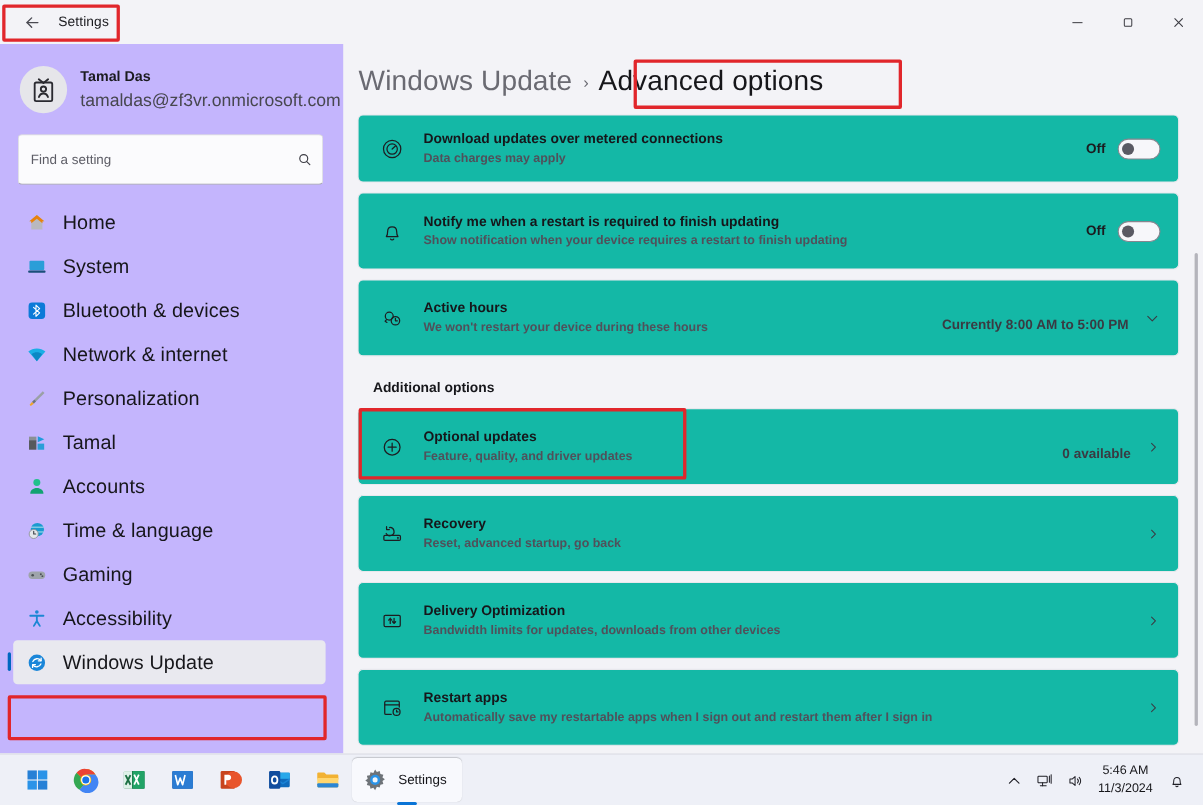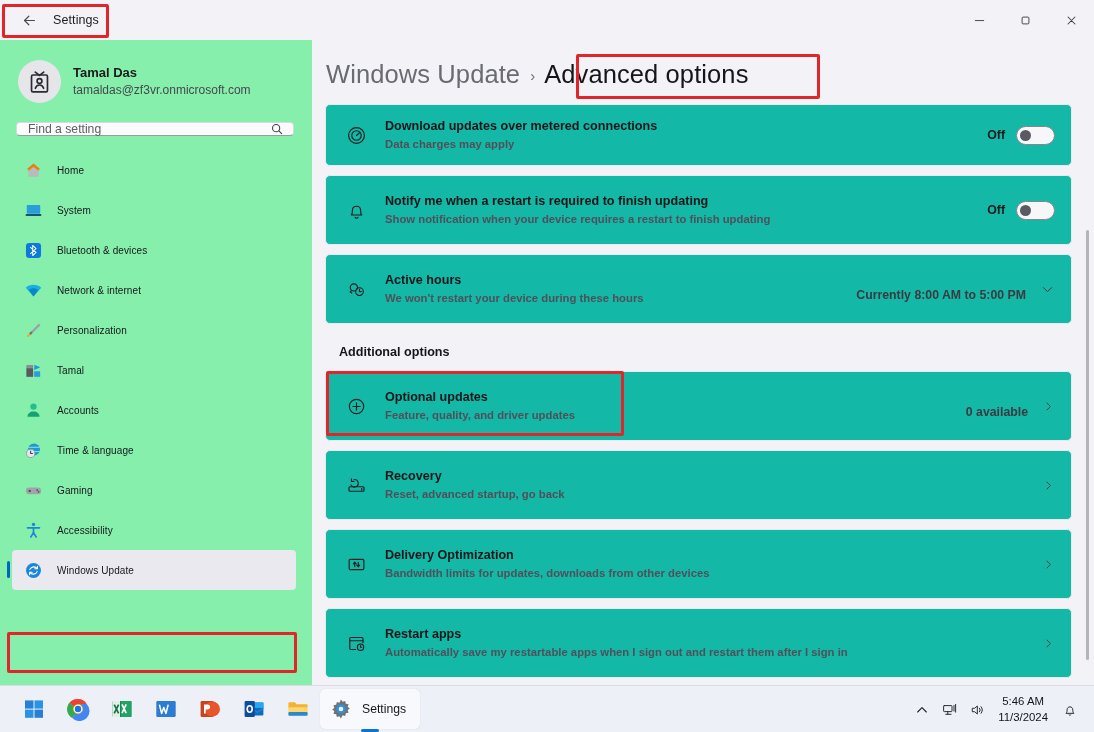--- a/index.html
+++ b/index.html
@@ -44,7 +44,7 @@
   .sidebar {
     position: absolute; top: 40px; left: 0;
     width: 312px; height: 645px;
-    background: #86efac;
+    background: #c4b5fd;
   }
   .account {
     display: flex; align-items: center;

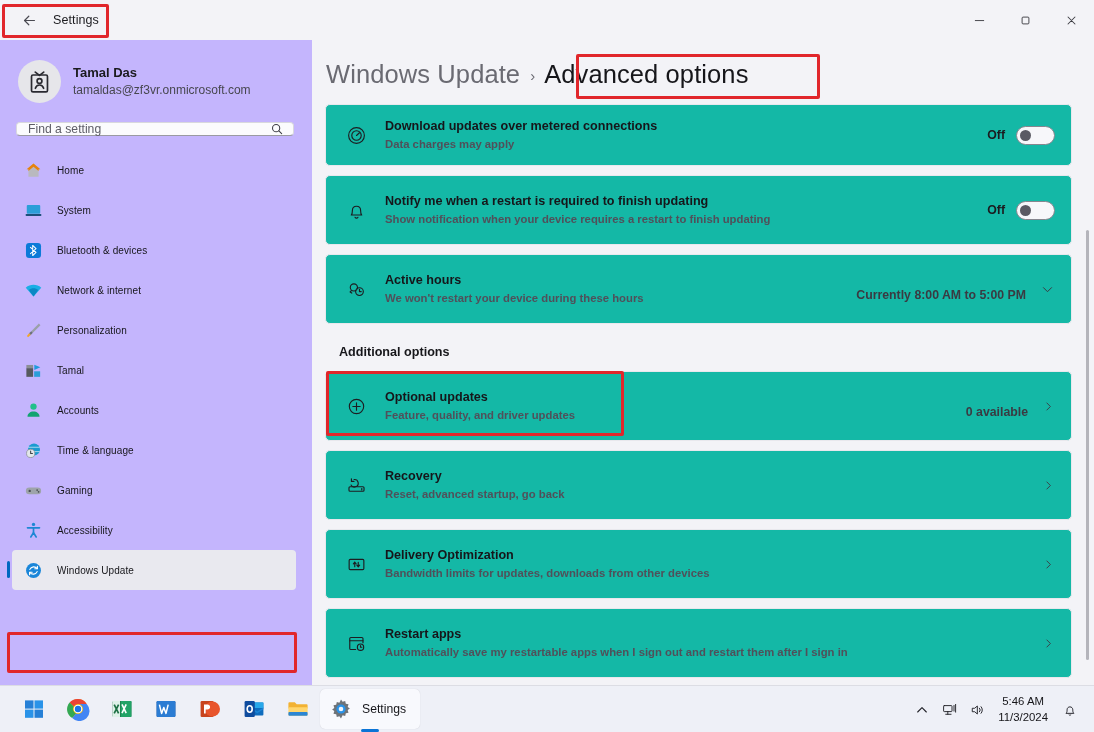--- a/index.html
+++ b/index.html
@@ -59,7 +59,7 @@
   .avatar svg { width: 29px; height: 29px; }
   .acct-text { margin-left: 12px; line-height: 1.32; }
   .acct-name { font-size: 13px; color: #1b1b1f; font-weight: 600; }
-  .acct-mail { font-size: 12px; color: #47474f; margin-top: 2px; }
+  .acct-mail { font-size: 16px; color: #47474f; margin-top: 2px; }
 
   .searchwrap {
     margin: 19px 18px 0 16px;

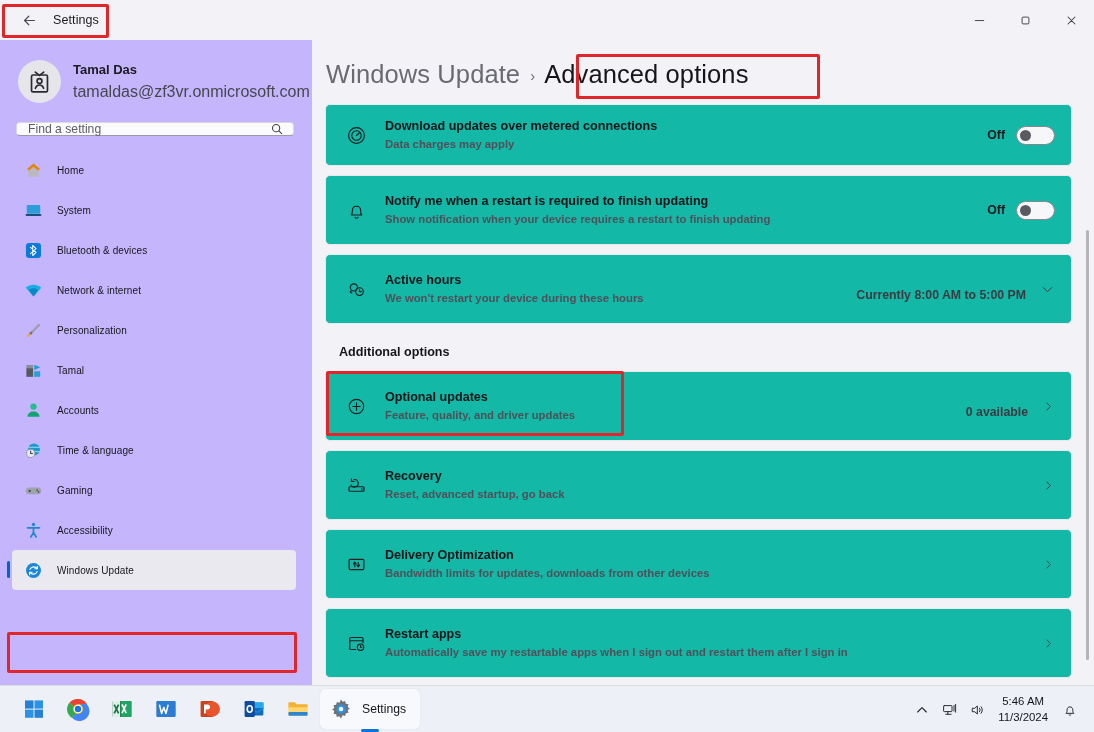--- a/index.html
+++ b/index.html
@@ -63,7 +63,7 @@
 
   .searchwrap {
     margin: 19px 18px 0 16px;
-    height: 14px;
+    height: 46px;
     background: #fbfbfd;
     border: 1px solid #d8d8de;
     border-bottom: 1px solid #9a9aa2;

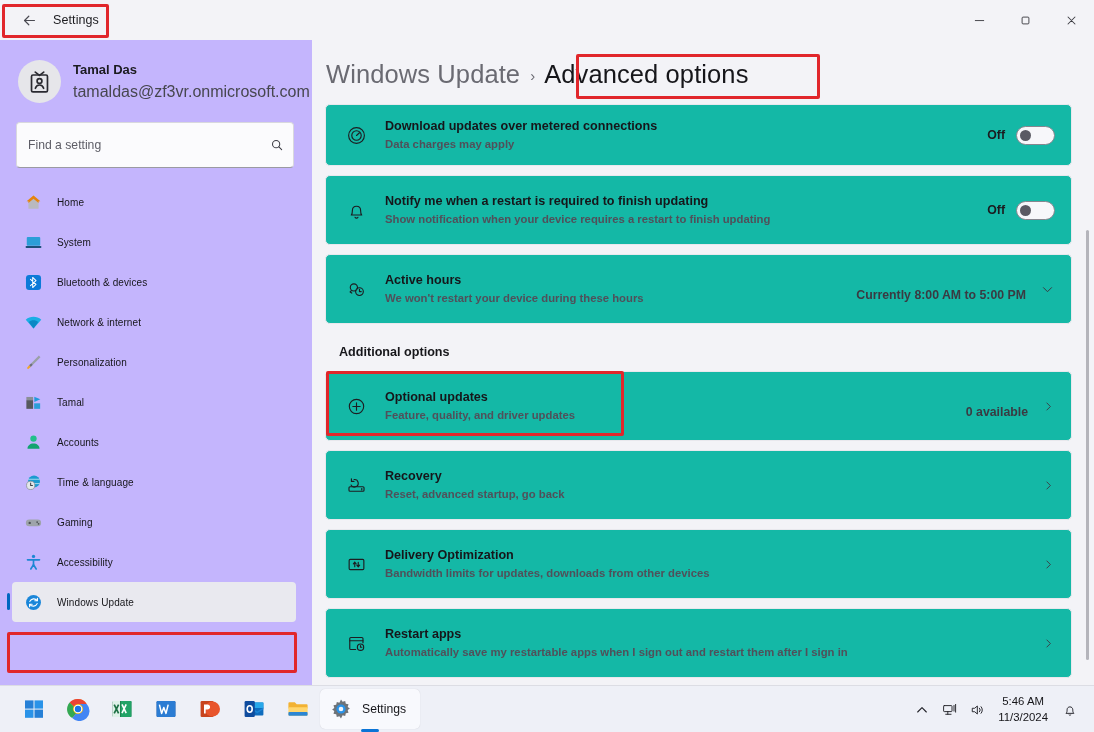--- a/index.html
+++ b/index.html
@@ -97,7 +97,7 @@
   }
   .navicon { width: 19px; height: 19px; flex: none; display: flex; align-items: center; justify-content: center; }
   .navicon svg { width: 19px; height: 19px; }
-  .navlabel { font-size: 10px; color: #16161a; margin-left: 14px; letter-spacing: .1px; }
+  .navlabel { font-size: 18px; color: #16161a; margin-left: 14px; letter-spacing: .1px; }
 
   
   .main {

